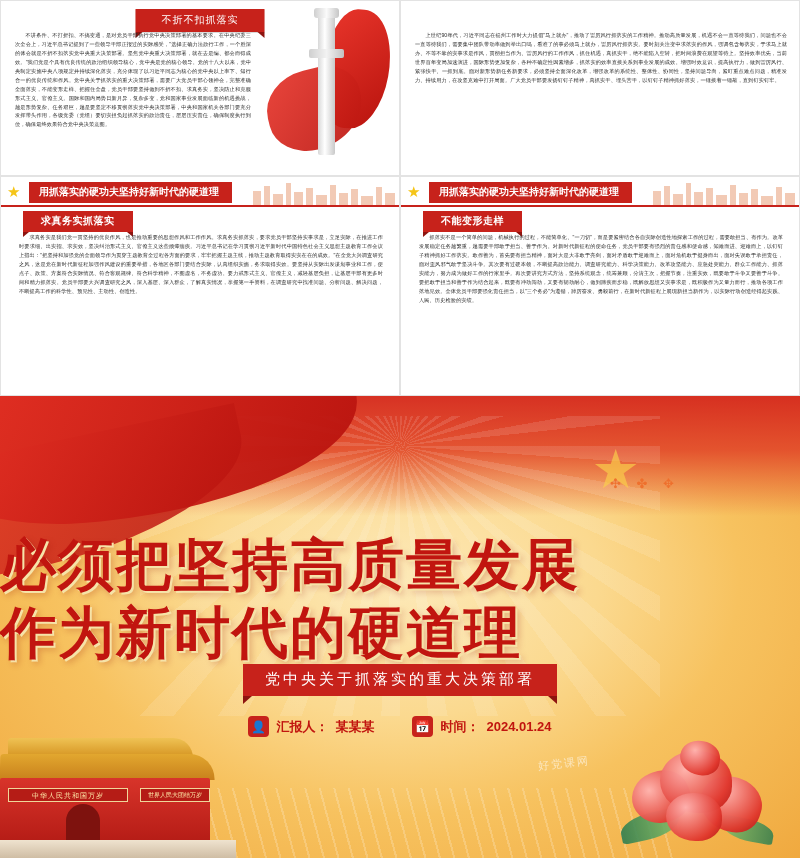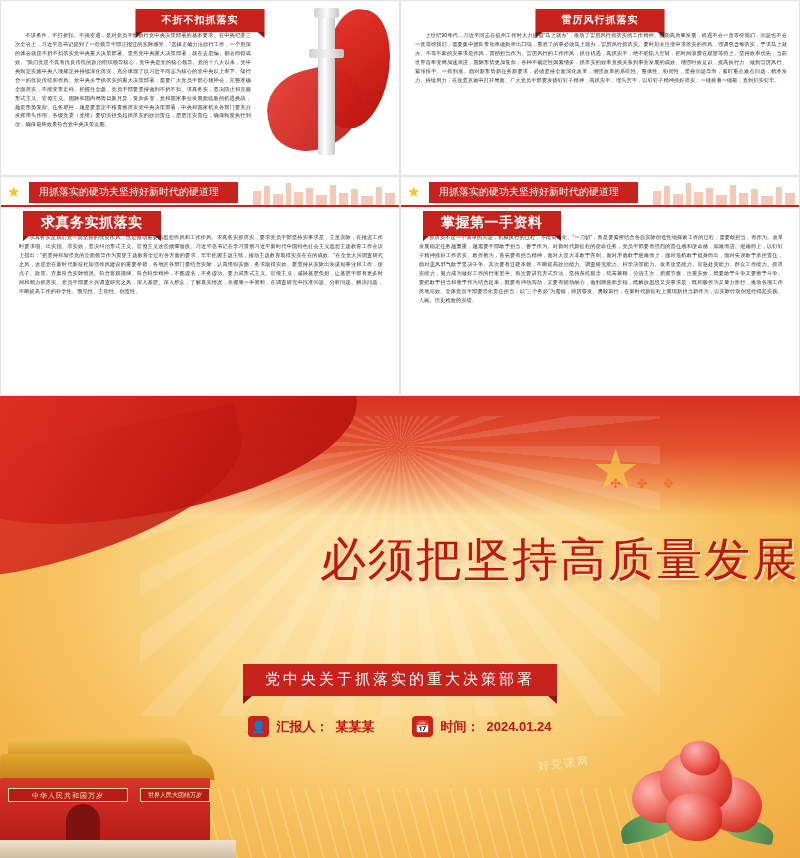--- a/index.html
+++ b/index.html
@@ -35,7 +35,7 @@
     background: #c7221b;
     color: #ffffff;
     font-size: 10px;
-    font-weight: bold;
+    font-weight: normal;
     padding: 4px 26px 5px 26px;
     letter-spacing: 1px;
     white-space: nowrap;

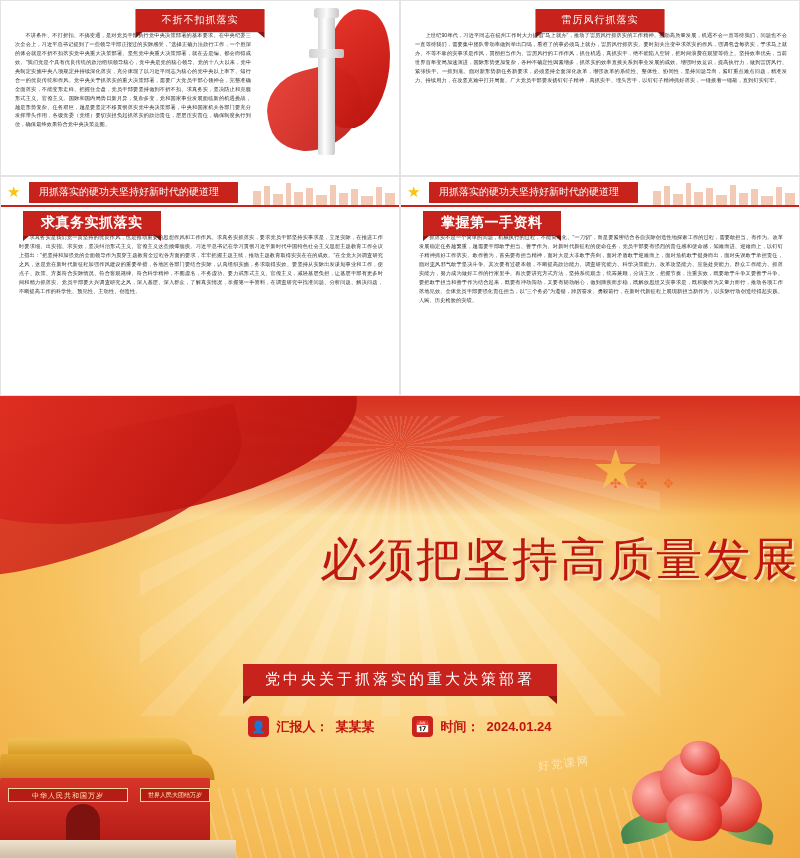--- a/index.html
+++ b/index.html
@@ -314,7 +314,6 @@
     </div>
 
     <div class="slide slide2">
-      <div class="pill">雷厉风行抓落实</div>
       <p class="body-text">上世纪90年代，习近平同志在福州工作时大力提倡"马上就办"，推动了雷厉风行抓落实的工作精神。推动高质量发展，机遇不会一直等待我们，问题也不会一直等待我们，需要集中团队带动率做到举出口吗，看准了的事必须马上就办，雷厉风行抓落实。要时刻关注变中求落实的作风，强调包含每落实，于求马上就办、不等不靠的实事求是作风，贯彻担当作为、雷厉风行的工作作风，抓住机遇，真抓实干，绝不能陷入空转，把时间浪费在观望等待上。坚持效率优先，当前世界百年变局加速演进，国际形势更加复杂，各种不确定性因素增多，抓落实的效率直接关系到事业发展的成效。增强时效意识，提高执行力，做到雷厉风行、紧张快干、一抓到底。面对新形势新任务新要求，必须坚持全面深化改革，增强改革的系统性、整体性、协同性，坚持问题导向，紧盯重点难点问题，精准发力、持续用力，在攻坚克难中打开局面。广大党员干部要发扬钉钉子精神，真抓实干、埋头苦干，以钉钉子精神抓好落实，一锤接着一锤敲，直到钉实钉牢。</p>
     </div>
 

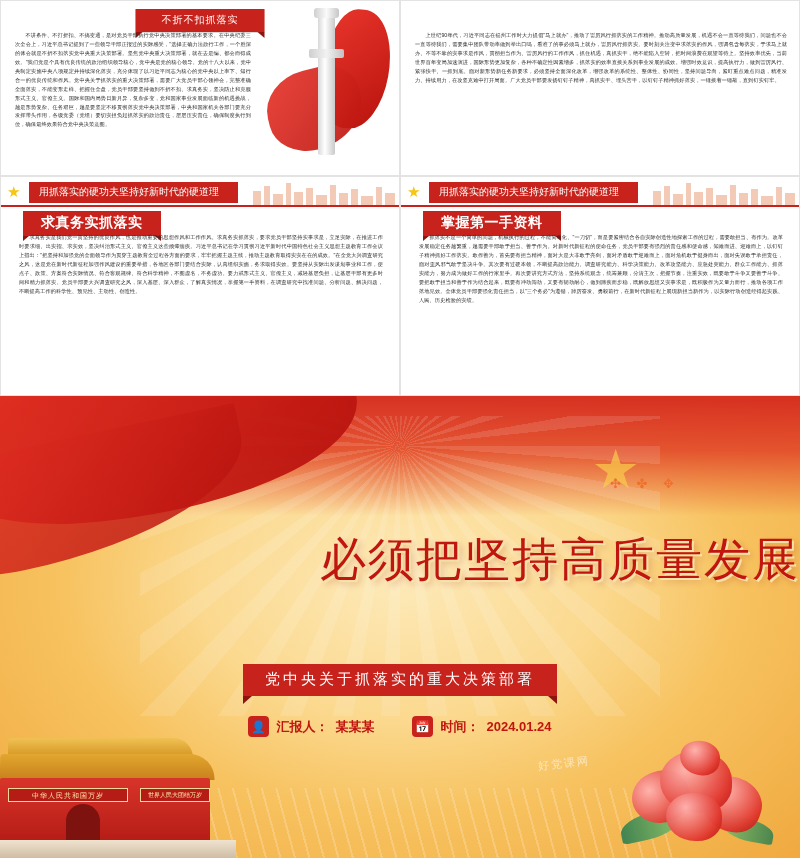--- a/index.html
+++ b/index.html
@@ -85,8 +85,8 @@
   .head-pill {
     position: absolute; left: 28px; top: 5px;
     background: #c7221b; color: #fff;
-    font-size: 10px; font-weight: normal;
-    padding: 3px 19px 4px 10px;
+    font-size: 10px; font-weight: bold;
+    padding: 3px 13px 4px 10px;
     white-space: nowrap;
   }
   .head-star {

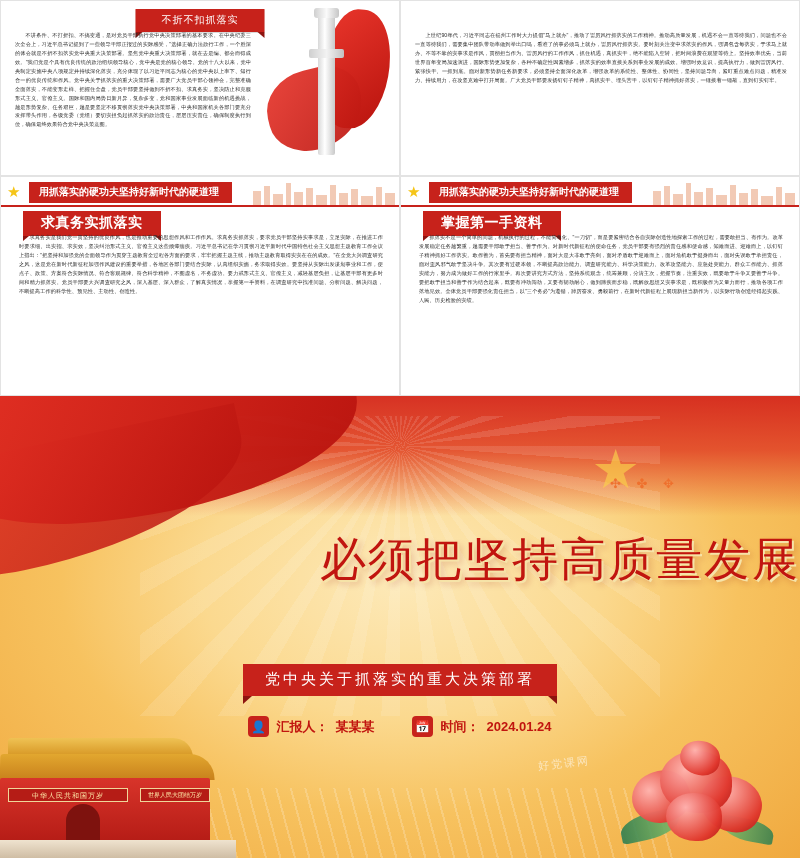--- a/index.html
+++ b/index.html
@@ -57,7 +57,7 @@
     top: 34px;
     background: #c7221b;
     color: #fff;
-    font-size: 14px;
+    font-size: 10px;
     font-weight: bold;
     padding: 3px 18px 4px 18px;
     letter-spacing: .5px;

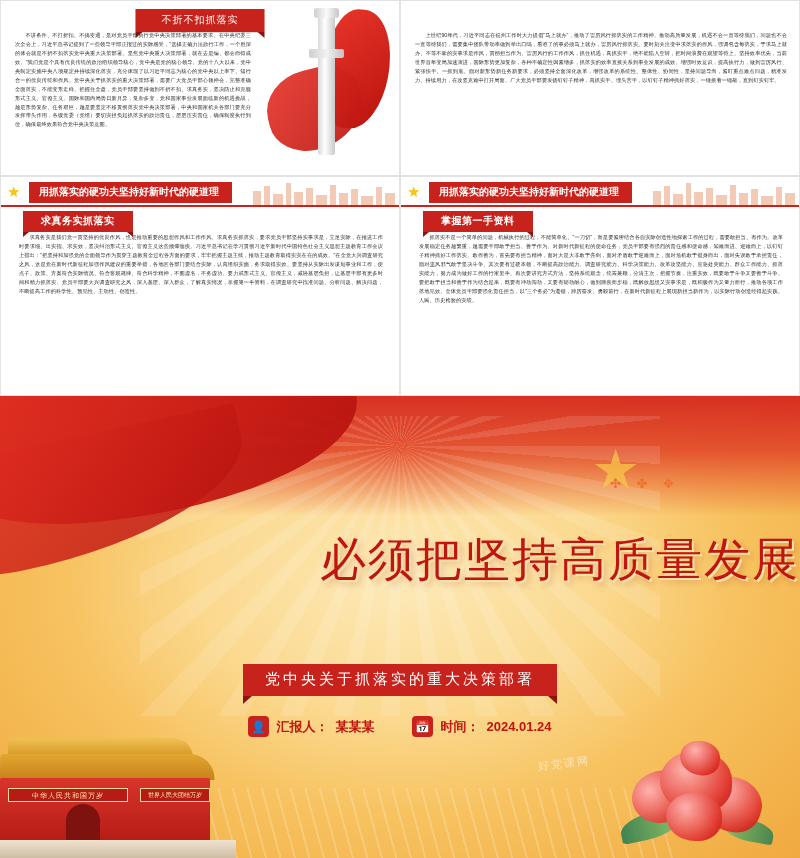--- a/index.html
+++ b/index.html
@@ -365,7 +365,7 @@
           </g>
         </svg>
       </div>
-      <div class="pill-sm">掌握第一手资料</div>
+      <div class="pill-sm">不能变形走样</div>
       <p class="body-text">抓落实不是一个简单的问题，机械执行的过程，不能简单化、"一刀切"，而是要紧密结合各自实际创造性地探索工作的过程，需要敢担当、有作为。改革发展稳定任务越繁重，越需要干部敢于担当、善于作为。对新时代新征程的使命任务，党员干部要有强烈的责任感和使命感，知难而进、迎难而上，以钉钉子精神抓好工作落实。敢作善为，首先要有担当精神，面对大是大非敢于亮剑，面对矛盾敢于迎难而上，面对危机敢于挺身而出，面对失误敢于承担责任，面对歪风邪气敢于坚决斗争。其次要有过硬本领，不断提高政治能力、调查研究能力、科学决策能力、改革攻坚能力、应急处突能力、群众工作能力、抓落实能力，努力成为做好工作的行家里手。再次要讲究方式方法，坚持系统观念，统筹兼顾，分清主次，把握节奏，注重实效，既要敢于斗争又要善于斗争。要把敢于担当和善于作为结合起来，既要有冲劲闯劲，又要有韧劲耐心，做到蹄疾而步稳，既解放思想又实事求是，既积极作为又量力而行，推动各项工作落地见效。全体党员干部要强化责任担当，以"三个务必"为遵循，踔厉奋发、勇毅前行，在新时代新征程上展现新担当新作为，以实际行动创造经得起实践、人民、历史检验的实绩。</p>
     </div>
   </div>

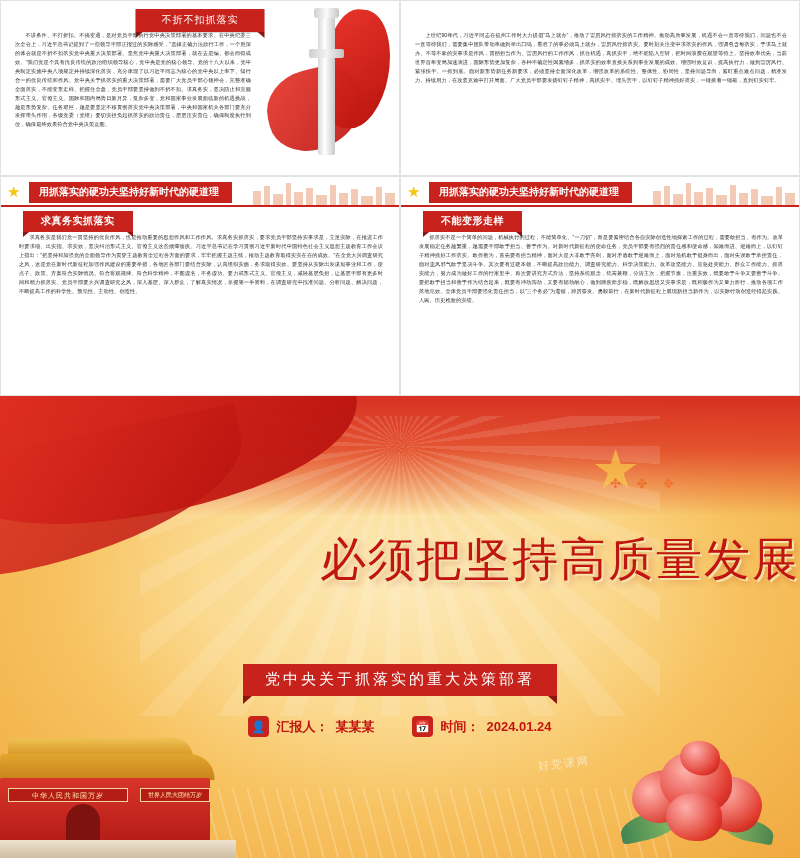--- a/index.html
+++ b/index.html
@@ -170,10 +170,10 @@
   }
   .hero-title {
     position: absolute; left: 0; right: 0; top: 135px;
-    text-align: right;
+    text-align: left;
     color: #c1150f;
-    font-weight: normal;
-    font-size: 46px;
+    font-weight: bold;
+    font-size: 56px;
     letter-spacing: 2px;
     line-height: 1.22;
     text-shadow: 2px 2px 0 #f6e3a8, 4px 4px 6px rgba(150,20,10,.25);

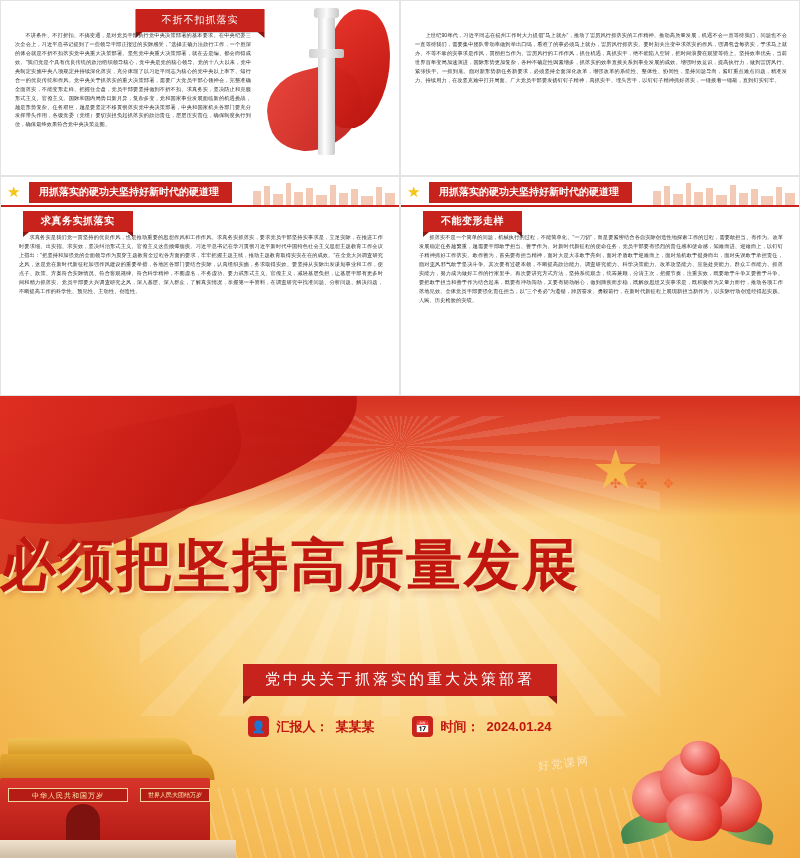--- a/index.html
+++ b/index.html
@@ -380,6 +380,7 @@
 
     <h1 class="hero-title">
       <span>必须把坚持高质量发展</span>
+      <span class="l2">作为新时代的硬道理</span>
     </h1>
 
     <div class="hero-sub">党中央关于抓落实的重大决策部署</div>

